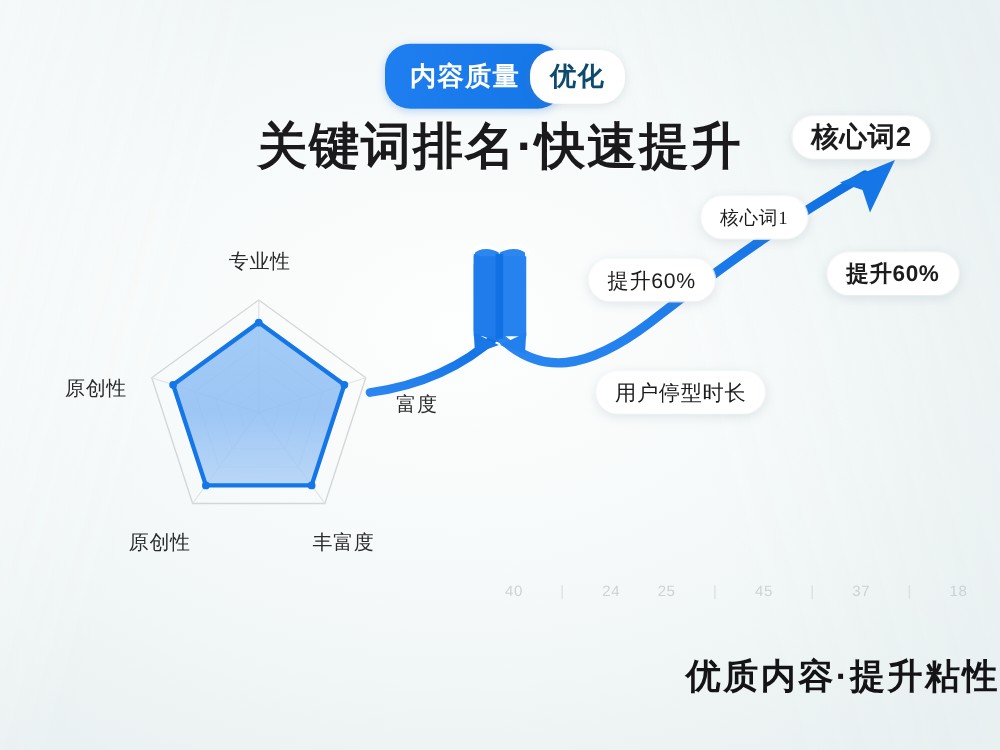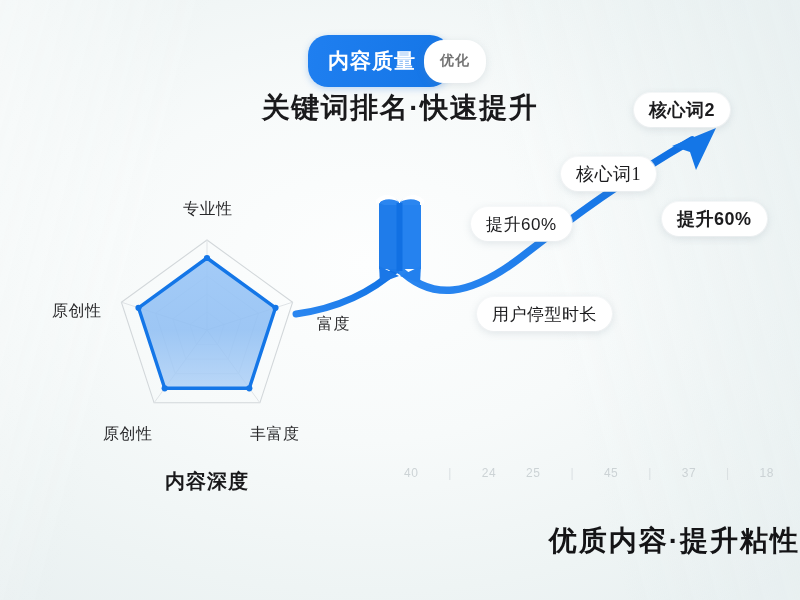--- a/index.html
+++ b/index.html
@@ -64,8 +64,8 @@
     background: #ffffff;
     border: 2px solid #ffffff;
     border-radius: 20px;
-    color: #737373;
-    font-size: 14px;
+    color: #0c4a6e;
+    font-size: 21px;
     font-weight: bold;
     letter-spacing: 1px;
     margin-left: -26px;

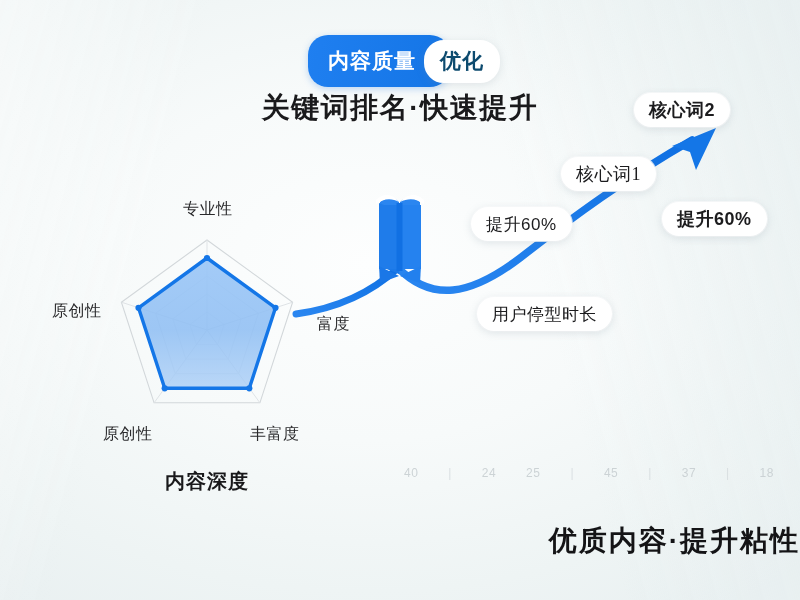--- a/index.html
+++ b/index.html
@@ -81,7 +81,7 @@
     right: 0;
     top: 89px;
     text-align: center;
-    font-size: 28px;
+    font-size: 40px;
     font-weight: bold;
     color: #1a1a1c;
     letter-spacing: 1.5px;

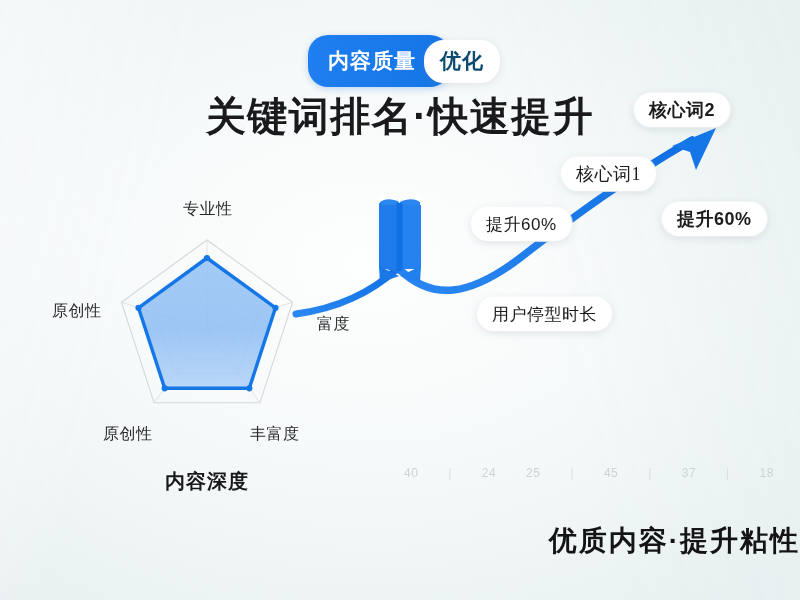--- a/index.html
+++ b/index.html
@@ -125,7 +125,7 @@
     white-space: nowrap;
     letter-spacing: .5px;
   }
-  .pill-kw2   { left: 634px; top: 93px; font-weight: bold; font-size: 18px; }
+  .pill-kw2   { left: 634px; top: 93px; font-weight: bold; font-size: 22px; }
   .pill-kw1   { left: 561px; top: 157px; font-size: 18px; font-family: Liberation Serif, serif; }
   .pill-up-a  { left: 471px; top: 207px; }
   .pill-up-b  { left: 662px; top: 202px; font-weight: bold; font-size: 18px;}

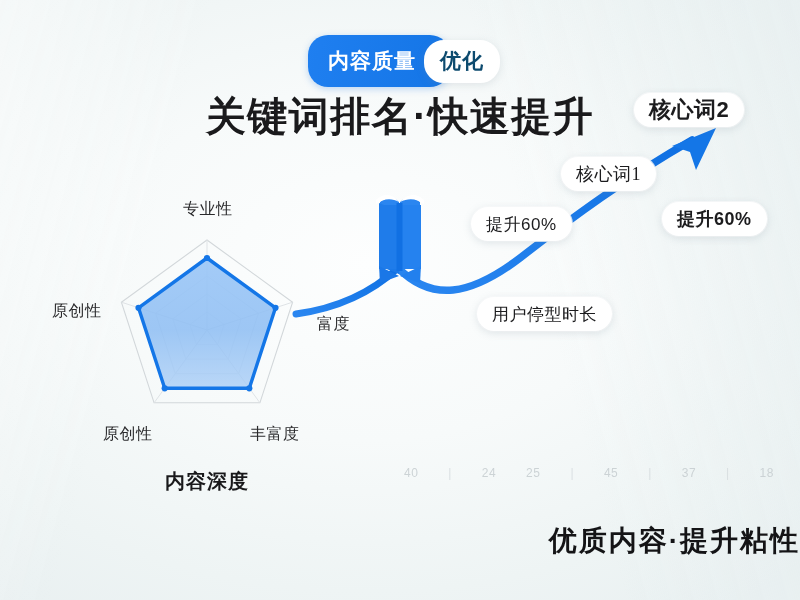--- a/index.html
+++ b/index.html
@@ -126,7 +126,7 @@
     letter-spacing: .5px;
   }
   .pill-kw2   { left: 634px; top: 93px; font-weight: bold; font-size: 22px; }
-  .pill-kw1   { left: 561px; top: 157px; font-size: 18px; font-family: Liberation Serif, serif; }
+  .pill-kw1   { left: 561px; top: 157px; font-size: 15px; font-family: Liberation Serif, serif; }
   .pill-up-a  { left: 471px; top: 207px; }
   .pill-up-b  { left: 662px; top: 202px; font-weight: bold; font-size: 18px;}
   .pill-dwell { left: 477px; top: 297px; }

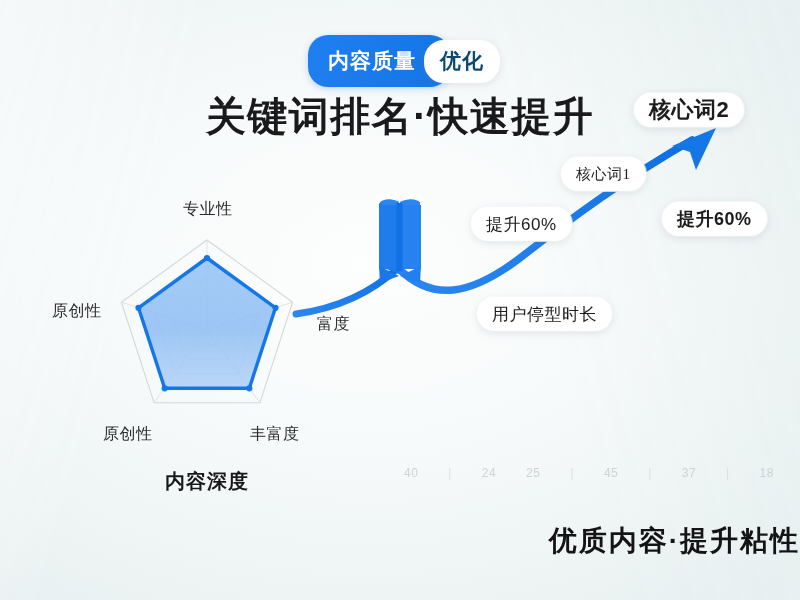--- a/index.html
+++ b/index.html
@@ -267,7 +267,6 @@
 
   <div class="main-title">关键词排名·快速提升</div>
   <div class="bottom-title">优质内容·提升粘性</div>
-  <div class="depth-label">内容深度</div>
 
   <div class="pill pill-kw2">核心词2</div>
   <div class="pill pill-kw1">核心词1</div>

